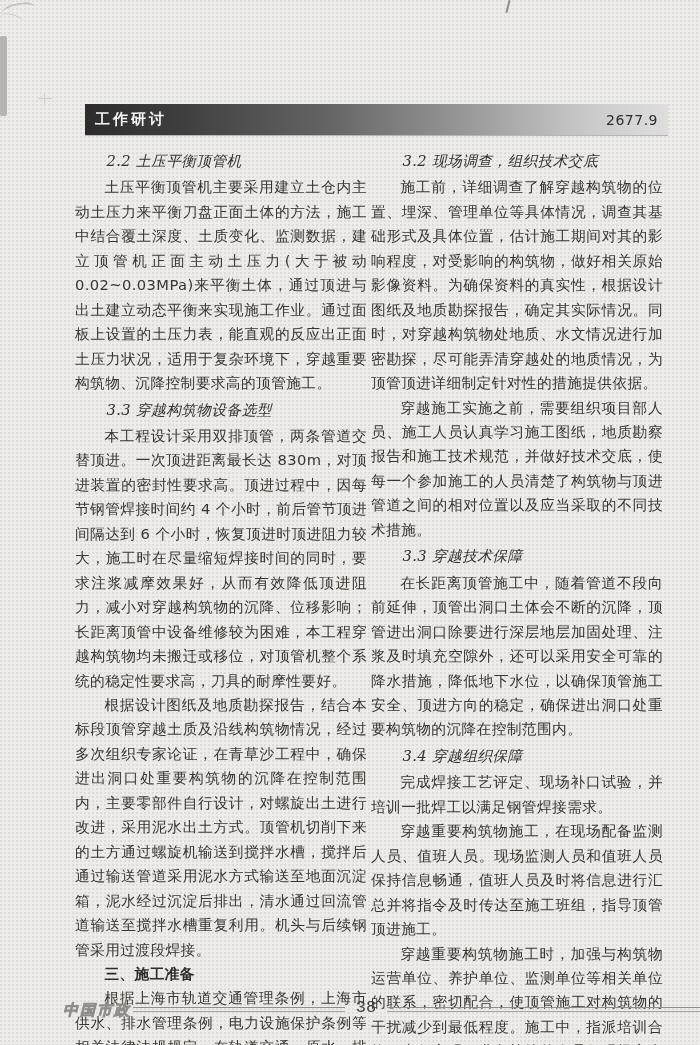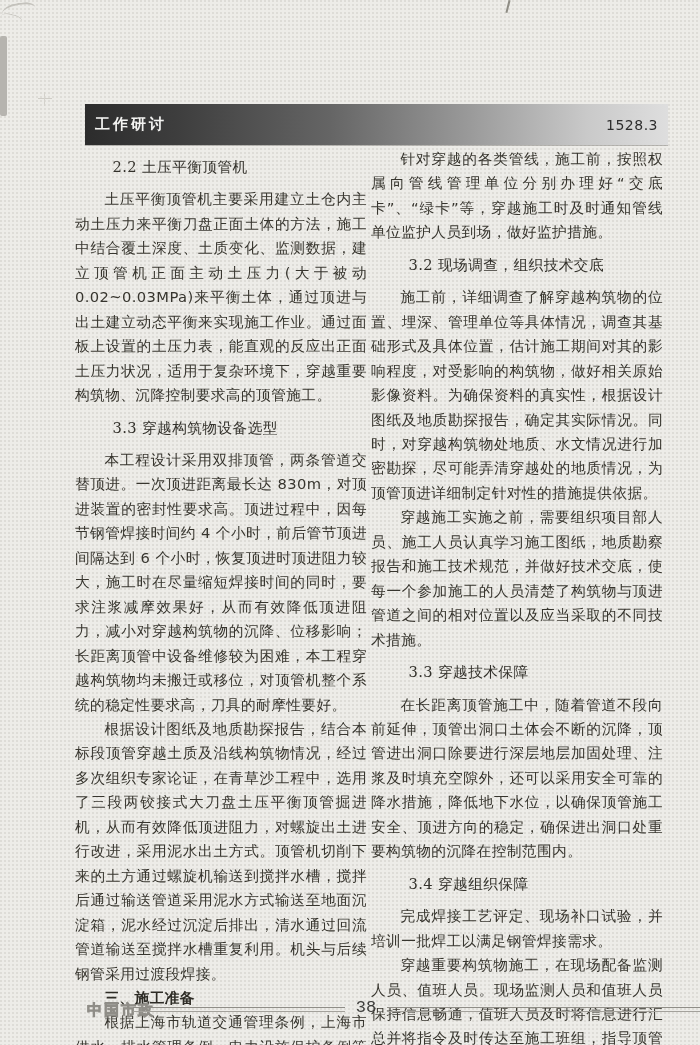--- a/index.html
+++ b/index.html
@@ -25,7 +25,7 @@
 
   
   .header-bar{
-    position:absolute;left:85px;top:104px;width:583px;height:41px;
+    position:absolute;left:85px;top:104px;width:583px;height:31px;
     background:linear-gradient(90deg,#2c2c2c 0%,#3e3e3e 16%,#656565 42%,#9a9a9a 66%,#c9c9c9 86%,#dedede 100%);
     display:flex;align-items:center;justify-content:space-between;
     padding:0 10px;box-sizing:border-box;

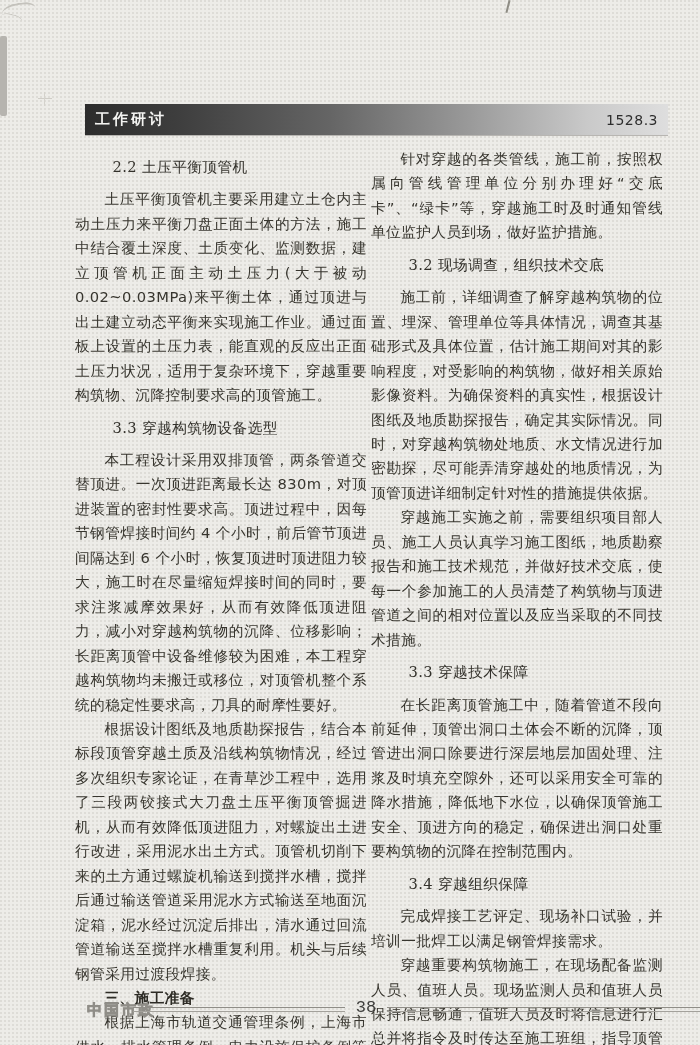--- a/index.html
+++ b/index.html
@@ -71,7 +71,7 @@
 
   <div class="header-bar">
     <span class="header-title">工作研讨</span>
-    <span class="header-issue">1528.3</span>
+    <span class="header-issue">2677.9</span>
   </div>
 
   <div class="col col-left">

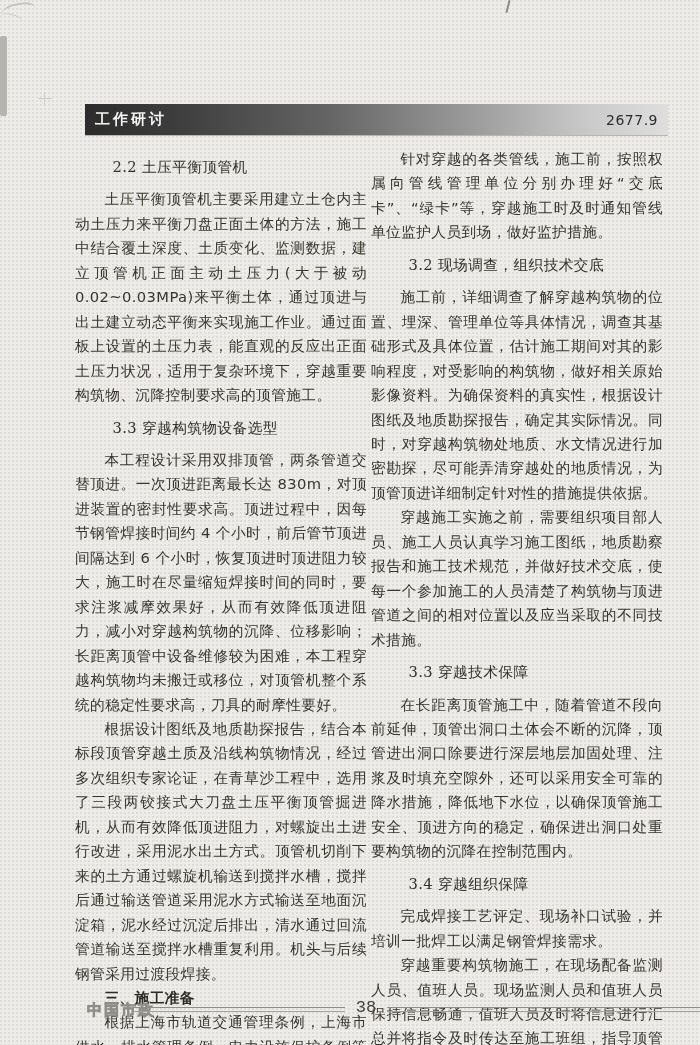--- a/index.html
+++ b/index.html
@@ -43,7 +43,7 @@
   .col-left{left:75px;}
   .col-right{left:371px;}
   .para{margin:0;text-indent:2em;}
-  .h-i{margin:8px;text-indent:2em;font-family:"DejaVu Serif","Liberation Serif",serif;color:#33312b;}
+  .h-i{margin:2px;text-indent:2em;font-style:italic;font-family:"DejaVu Serif","Liberation Serif",serif;color:#33312b;}
   .h-b{margin:0;text-indent:2em;font-weight:bold;color:#2e2c26;}
 
   

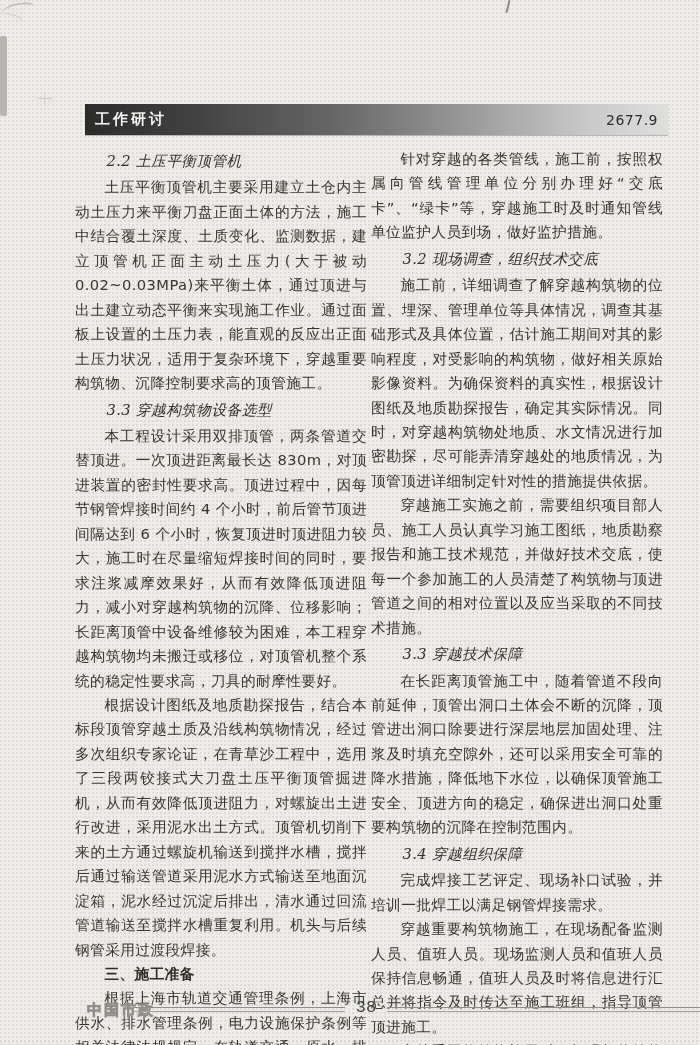--- a/index.html
+++ b/index.html
@@ -85,7 +85,6 @@
   </div>
 
   <div class="col col-right">
-    <div class="para">针对穿越的各类管线，施工前，按照权属向管线管理单位分别办理好“交底卡”、“绿卡”等，穿越施工时及时通知管线单位监护人员到场，做好监护措施。</div>
     <div class="h-i">3.2 现场调查，组织技术交底</div>
     <div class="para">施工前，详细调查了解穿越构筑物的位置、埋深、管理单位等具体情况，调查其基础形式及具体位置，估计施工期间对其的影响程度，对受影响的构筑物，做好相关原始影像资料。为确保资料的真实性，根据设计图纸及地质勘探报告，确定其实际情况。同时，对穿越构筑物处地质、水文情况进行加密勘探，尽可能弄清穿越处的地质情况，为顶管顶进详细制定针对性的措施提供依据。</div>
     <div class="para">穿越施工实施之前，需要组织项目部人员、施工人员认真学习施工图纸，地质勘察报告和施工技术规范，并做好技术交底，使每一个参加施工的人员清楚了构筑物与顶进管道之间的相对位置以及应当采取的不同技术措施。</div>

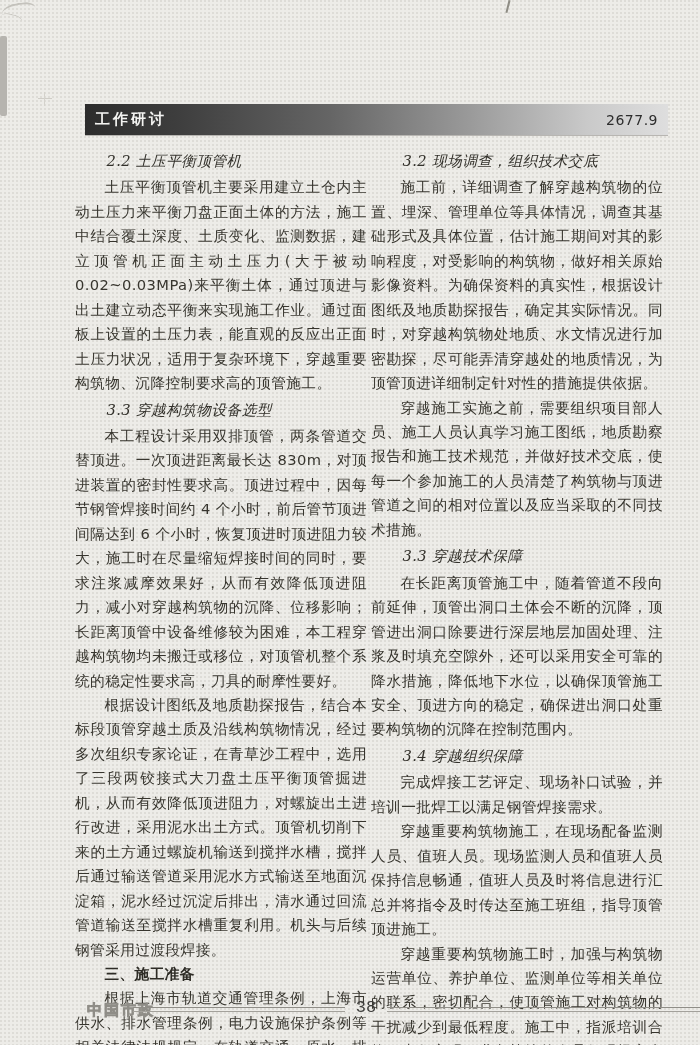--- a/index.html
+++ b/index.html
@@ -79,7 +79,7 @@
     <div class="para">土压平衡顶管机主要采用建立土仓内主动土压力来平衡刀盘正面土体的方法，施工中结合覆土深度、土质变化、监测数据，建立顶管机正面主动土压力(大于被动 0.02~0.03MPa)来平衡土体，通过顶进与出土建立动态平衡来实现施工作业。通过面板上设置的土压力表，能直观的反应出正面土压力状况，适用于复杂环境下，穿越重要构筑物、沉降控制要求高的顶管施工。</div>
     <div class="h-i">3.3 穿越构筑物设备选型</div>
     <div class="para">本工程设计采用双排顶管，两条管道交替顶进。一次顶进距离最长达 830m，对顶进装置的密封性要求高。顶进过程中，因每节钢管焊接时间约 4 个小时，前后管节顶进间隔达到 6 个小时，恢复顶进时顶进阻力较大，施工时在尽量缩短焊接时间的同时，要求注浆减摩效果好，从而有效降低顶进阻力，减小对穿越构筑物的沉降、位移影响；长距离顶管中设备维修较为困难，本工程穿越构筑物均未搬迁或移位，对顶管机整个系统的稳定性要求高，刀具的耐摩性要好。</div>
-    <div class="para">根据设计图纸及地质勘探报告，结合本标段顶管穿越土质及沿线构筑物情况，经过多次组织专家论证，在青草沙工程中，选用了三段两铰接式大刀盘土压平衡顶管掘进机，从而有效降低顶进阻力，对螺旋出土进行改进，采用泥水出土方式。顶管机切削下来的土方通过螺旋机输送到搅拌水槽，搅拌后通过输送管道采用泥水方式输送至地面沉淀箱，泥水经过沉淀后排出，清水通过回流管道输送至搅拌水槽重复利用。机头与后续钢管采用过渡段焊接。</div>
+    <div class="para">根据设计图纸及地质勘探报告，结合本标段顶管穿越土质及沿线构筑物情况，经过多次组织专家论证，在青草沙工程中，确保进出洞口处重要构筑物的沉降在控制范围内，主要零部件自行设计，对螺旋出土进行改进，采用泥水出土方式。顶管机切削下来的土方通过螺旋机输送到搅拌水槽，搅拌后通过输送管道采用泥水方式输送至地面沉淀箱，泥水经过沉淀后排出，清水通过回流管道输送至搅拌水槽重复利用。机头与后续钢管采用过渡段焊接。</div>
     <div class="h-b">三、施工准备</div>
     <div class="para">根据上海市轨道交通管理条例，上海市供水、排水管理条例，电力设施保护条例等相关法律法规规定，在轨道交通、原水、排水、电力设施安全保护区内进行地下顶进、降水、地基加固等作业的，施工之前，其作业方案应当征得市运输管理处、市水务局、电力等相关部门审批，办理行政许可、作业审批等相关手续。施工作业方案应该及时报送轨道交通建设单位或者运营单位、管道、设施运营养护责任单位等相关单位进行技术审查、备案。</div>
   </div>

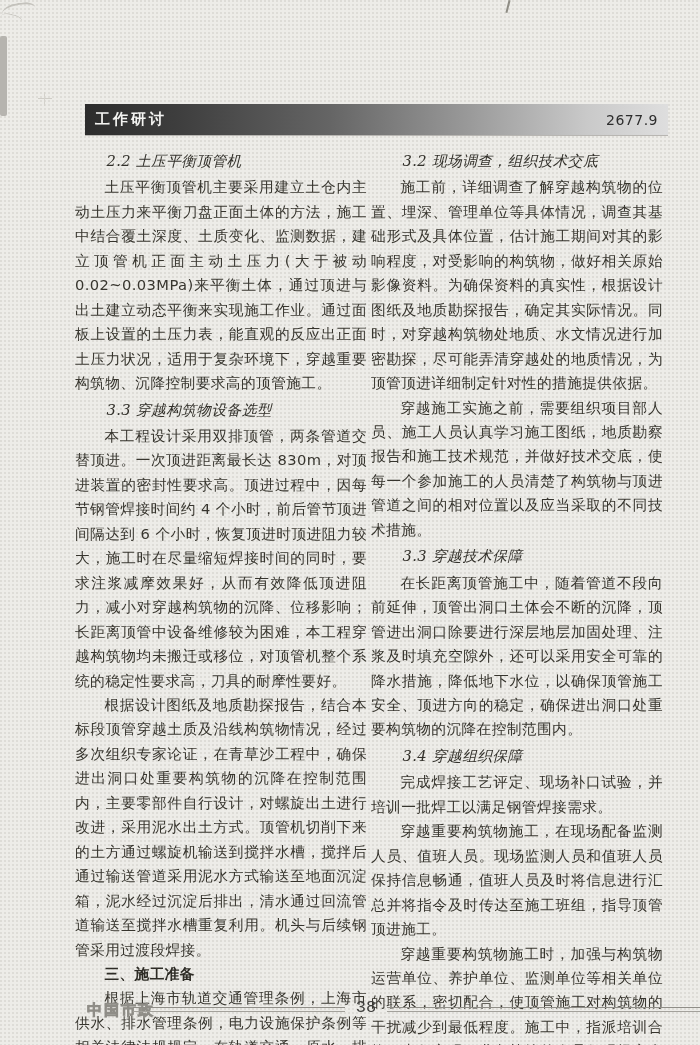--- a/index.html
+++ b/index.html
@@ -50,8 +50,8 @@
   .footer{position:absolute;left:0;top:998px;width:700px;height:26px;}
   .journal-logo{
     position:absolute;left:63px;top:3px;
-    font-size:15px;font-weight:bold;letter-spacing:2px;
-    color:#bdbbb5;margin-left:24px;-webkit-text-stroke:0.7px #8f8d87;
+    font-size:15px;font-weight:bold;font-style:italic;letter-spacing:2px;
+    color:#bdbbb5;-webkit-text-stroke:0.7px #8f8d87;
   }
   .rule{position:absolute;top:9px;height:3px;border-top:1px solid #8f8d87;border-bottom:1px solid #a3a19b;}
   .rule-left{left:133px;width:212px;}

